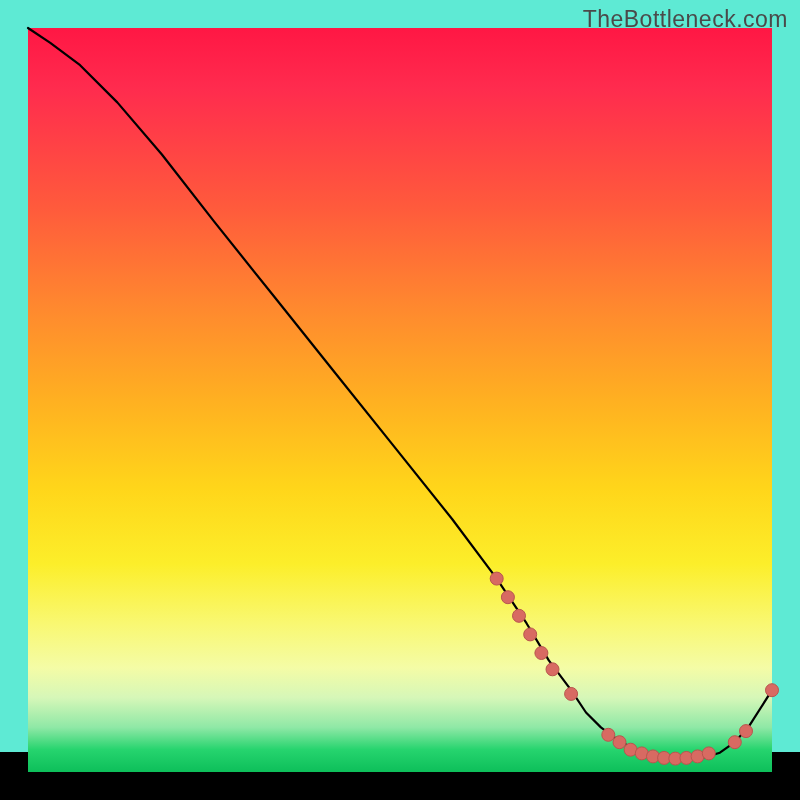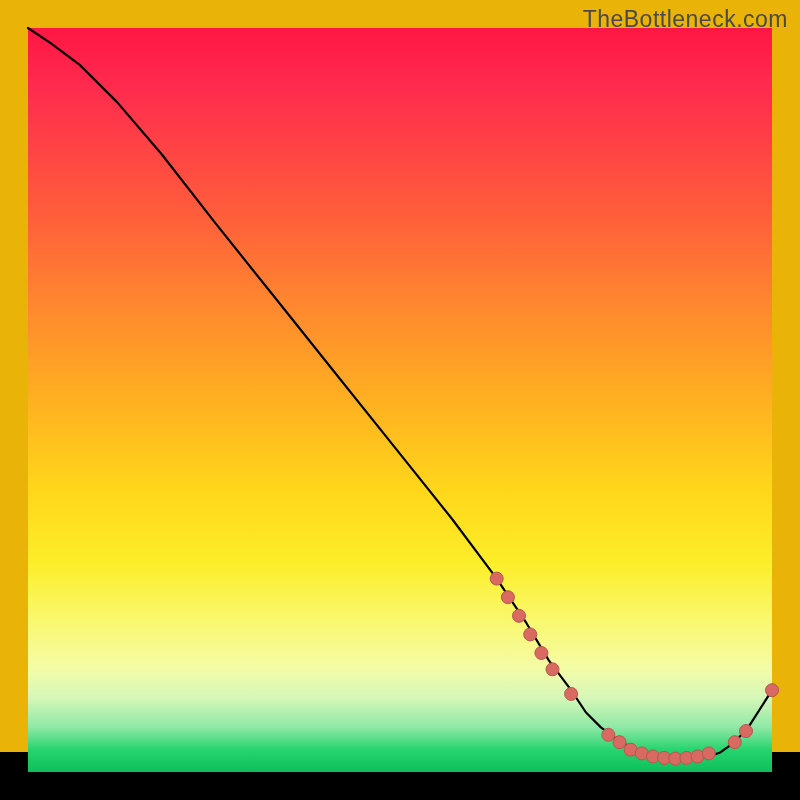--- a/index.html
+++ b/index.html
@@ -15,7 +15,7 @@
     position: relative;
     width: 800px;
     height: 752px;
-    background: #eab308;
+    background: #5eead4;
   }
   
   .plot {

